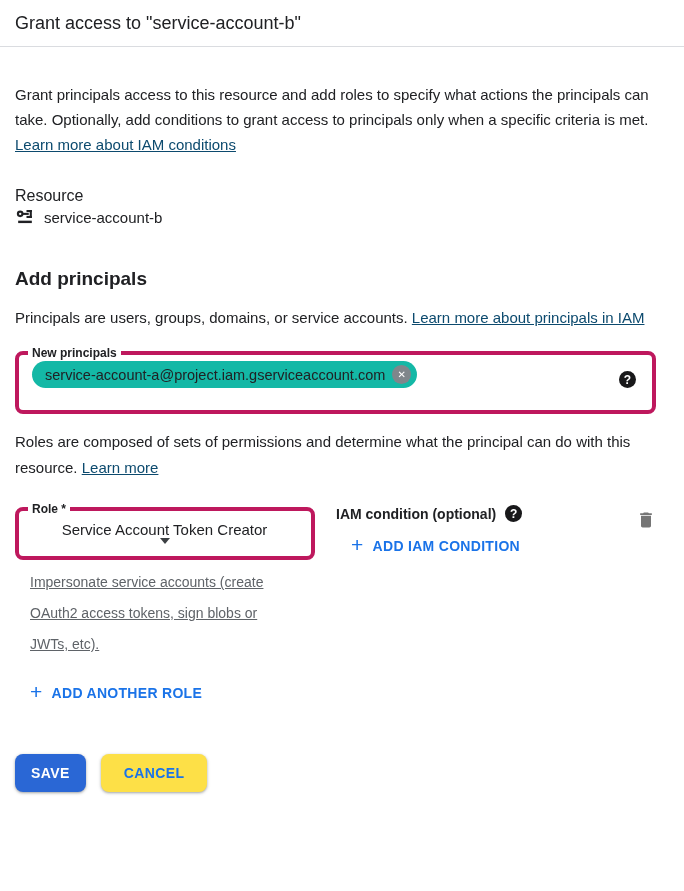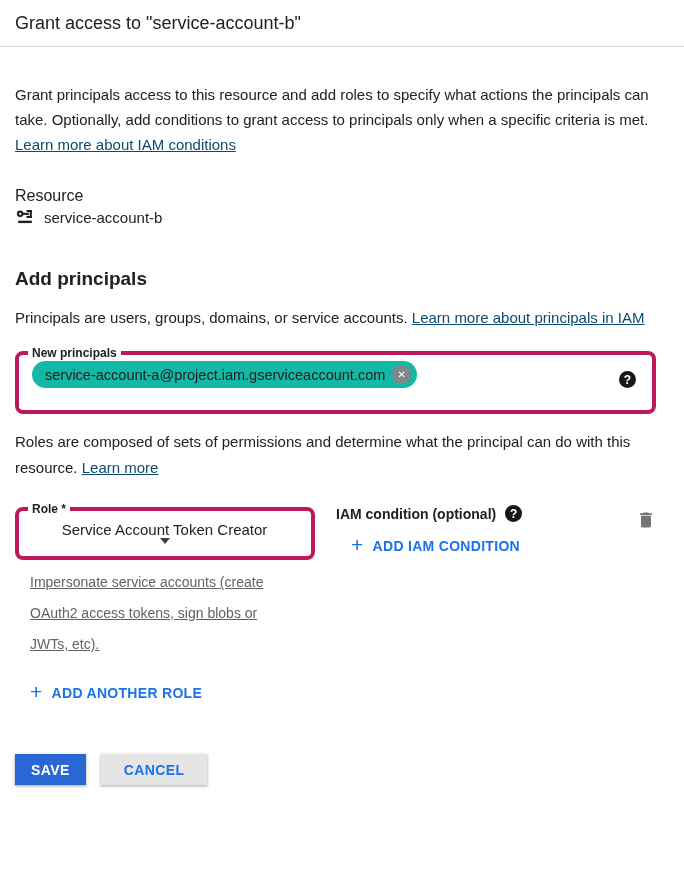--- a/index.html
+++ b/index.html
@@ -99,9 +99,9 @@
   
   .footer { display: flex; gap: 15px; padding: 0 0 0 15px; margin-top: 50px; }
   .btn {
-    height: 31px; display: inline-flex; align-items: center; justify-content: center;
+    height: 38px; display: inline-flex; align-items: center; justify-content: center;
     font-size: 14px; font-weight: 700; letter-spacing: 0.4px;
-    border-radius: 0; cursor: pointer; border: none;
+    border-radius: 8px; cursor: pointer; border: none;
     font-family: inherit;
   }
   .btn-primary {

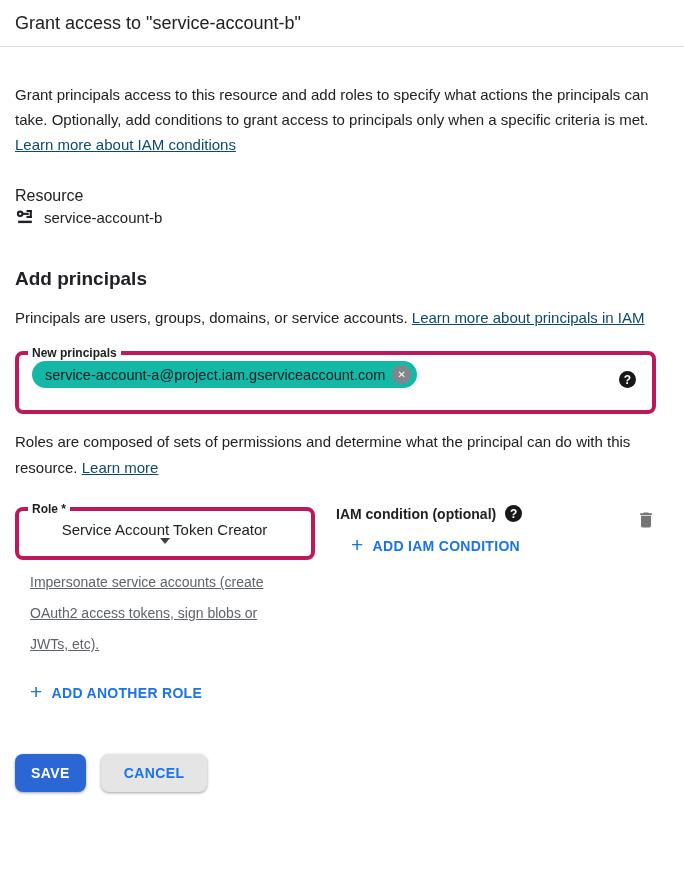--- a/index.html
+++ b/index.html
@@ -109,7 +109,7 @@
     box-shadow: 0 1px 2px rgba(60,64,67,0.3), 0 1px 3px 1px rgba(60,64,67,0.15);
   }
   .btn-secondary {
-    background: #e5e5e5; color: #1a73e8; padding: 0 23px;
+    background: #fde047; color: #1a73e8; padding: 0 23px;
     box-shadow: 0 1px 2px rgba(60,64,67,0.3), 0 1px 3px 1px rgba(60,64,67,0.15);
   }
 </style>

